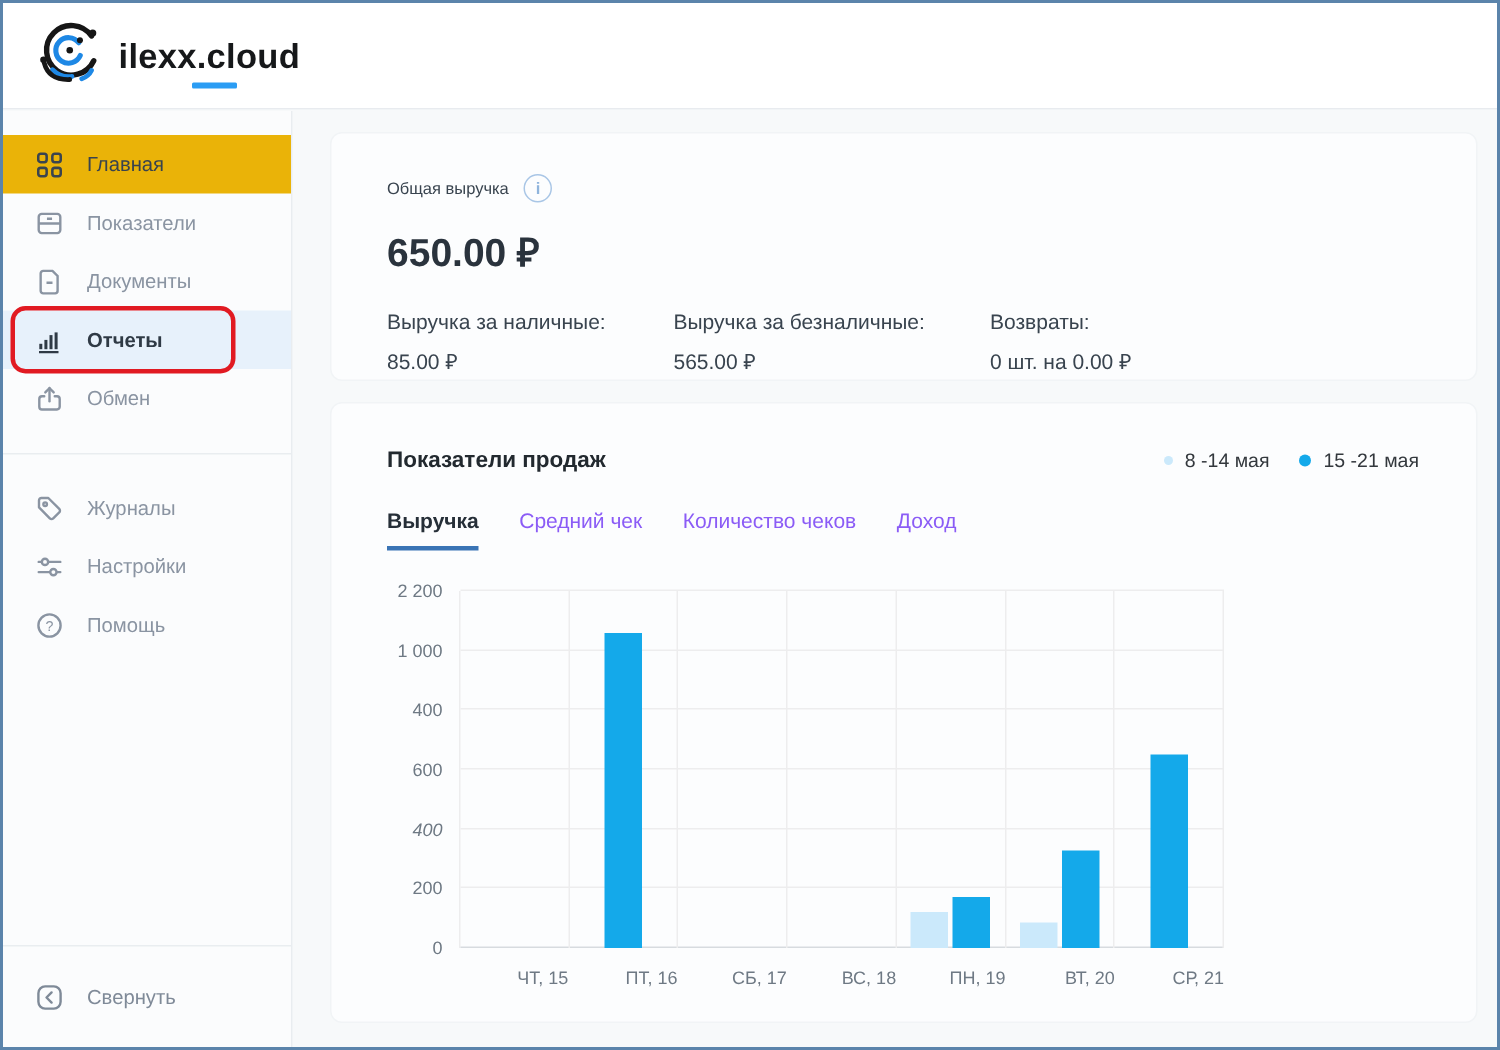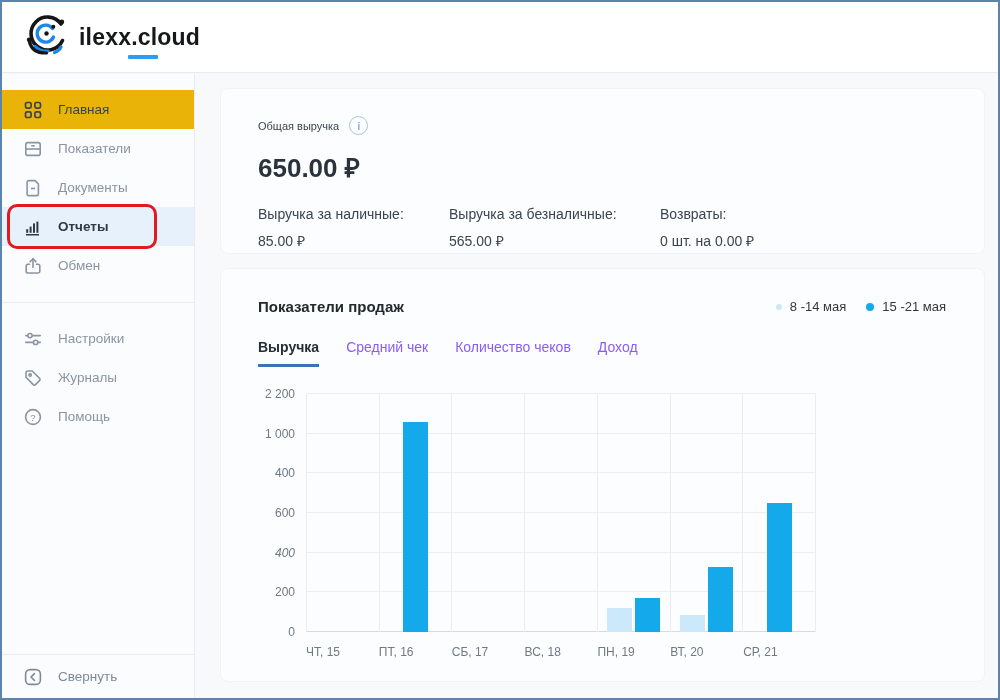--- a/index.html
+++ b/index.html
@@ -146,6 +146,14 @@
     <div class="side-divider"></div>
 
     <div class="menu-item">
+      <svg width="20" height="20" viewBox="0 0 20 20" fill="none" stroke="#8a94a2" stroke-width="1.6" stroke-linejoin="round">
+        <path d="M3 9.2 V4.6 A1.6 1.6 0 0 1 4.6 3 h4.6 l7.3 7.3 a1.6 1.6 0 0 1 0 2.3 l-4 4 a1.6 1.6 0 0 1 -2.3 0 z"></path>
+        <circle cx="7.1" cy="7.1" r="1.2"></circle>
+      </svg>
+      <span>Журналы</span>
+    </div>
+
+    <div class="menu-item">
       <svg width="20" height="20" viewBox="0 0 20 20" fill="none" stroke="#8a94a2" stroke-width="1.6" stroke-linecap="round">
         <line x1="2.8" y1="6.6" x2="17.2" y2="6.6"></line>
           <circle cx="7" cy="6.6" r="2.1" fill="#fbfcfd"></circle>
@@ -153,14 +161,6 @@
           <circle cx="12.6" cy="13.4" r="2.1" fill="#fbfcfd"></circle>
       </svg>
       <span>Настройки</span>
-    </div>
-
-    <div class="menu-item">
-      <svg width="20" height="20" viewBox="0 0 20 20" fill="none" stroke="#8a94a2" stroke-width="1.6" stroke-linejoin="round">
-        <path d="M3 9.2 V4.6 A1.6 1.6 0 0 1 4.6 3 h4.6 l7.3 7.3 a1.6 1.6 0 0 1 0 2.3 l-4 4 a1.6 1.6 0 0 1 -2.3 0 z"></path>
-        <circle cx="7.1" cy="7.1" r="1.2"></circle>
-      </svg>
-      <span>Журналы</span>
     </div>
 
     <div class="menu-item">

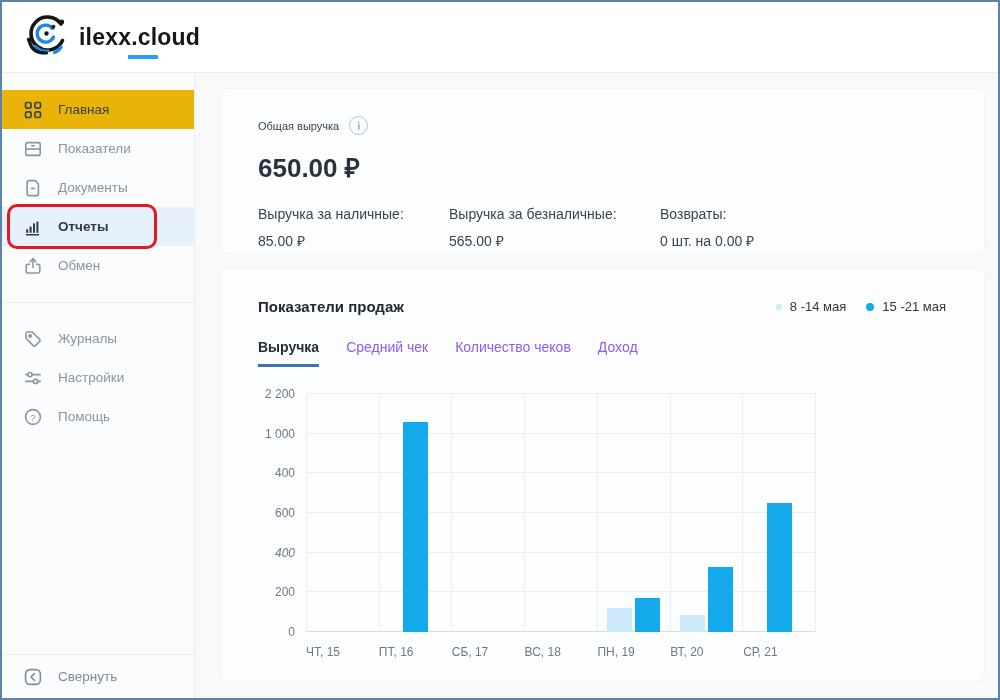--- a/index.html
+++ b/index.html
@@ -68,7 +68,7 @@
   .bargroup { position:absolute; left:0; right:0; bottom:0; display:flex; justify-content:center; align-items:flex-end; gap:3px; }
   .bar { width:25px; }
   .x-axis { display:flex; width:510px; margin-top:13px; }
-  .xlab { flex:1; text-align:left; font-size:12px; color:#6e7984; }
+  .xlab { flex:1; text-align:right; font-size:12px; color:#6e7984; }
 </style>
 </head>
 <body>

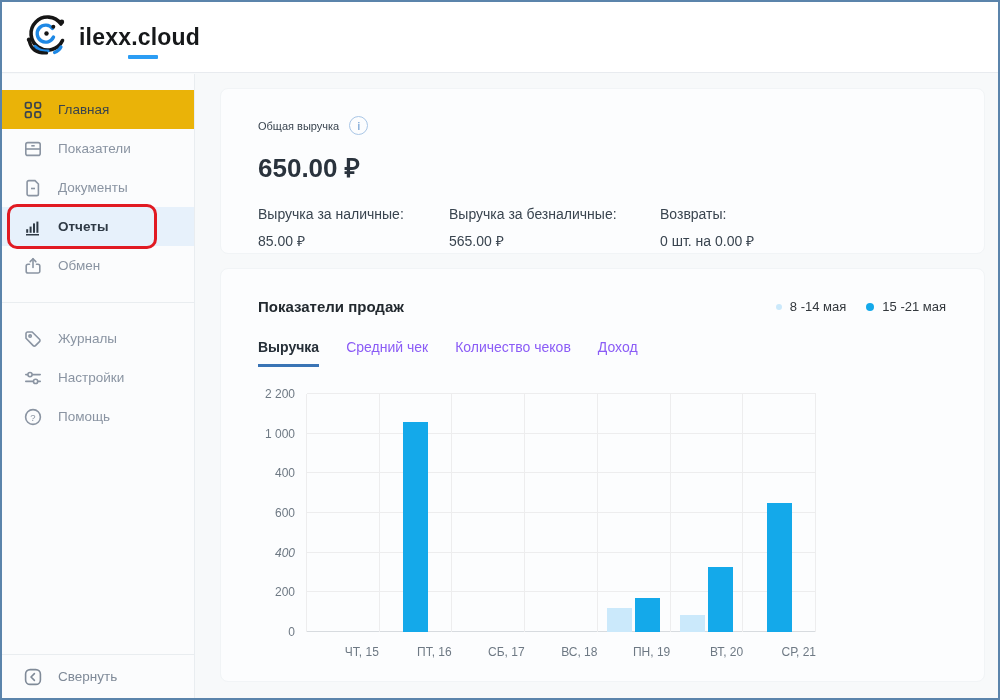--- a/index.html
+++ b/index.html
@@ -23,7 +23,7 @@
   .annotation-box { position:absolute; left:5px; right:37px; top:-3px; bottom:-3px; border:3px solid #e11a22; border-radius:10px; pointer-events:none; }
   .side-divider { height:1px; background:#e9edf0; margin:17px 0 16px 0; }
   .side-spacer { flex:1; }
-  .collapse-row { height:44px; display:flex; align-items:center; gap:15px; padding-left:21px; font-size:13.5px; color:#7f8a98; cursor:pointer; border-top:1px solid #e9edf0; margin-top:14px; }
+  .collapse-row { height:68px; display:flex; align-items:center; gap:15px; padding-left:21px; font-size:13.5px; color:#7f8a98; cursor:pointer; border-top:1px solid #e9edf0; margin-top:14px; }
 
   
   .main { position:absolute; left:194px; top:72px; right:0; bottom:0; padding:14px 13px 0 24px; }

